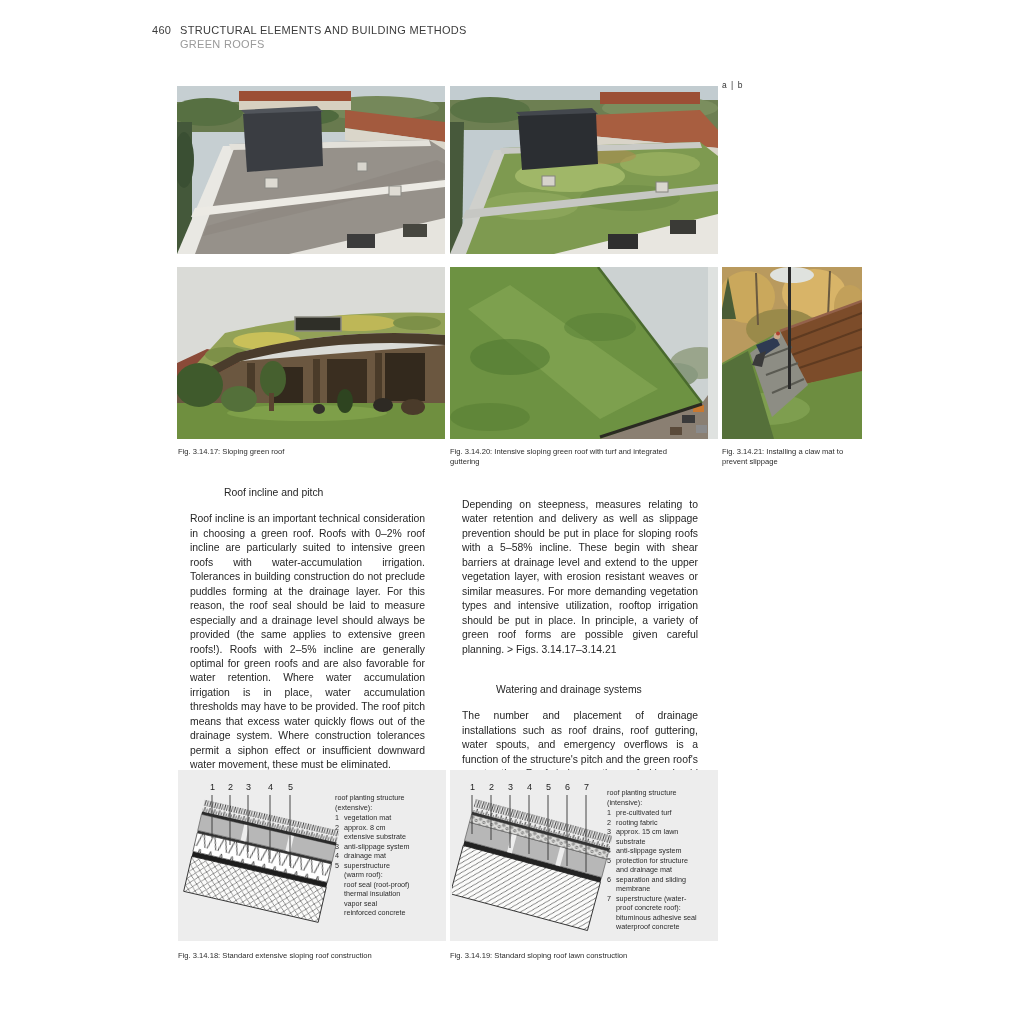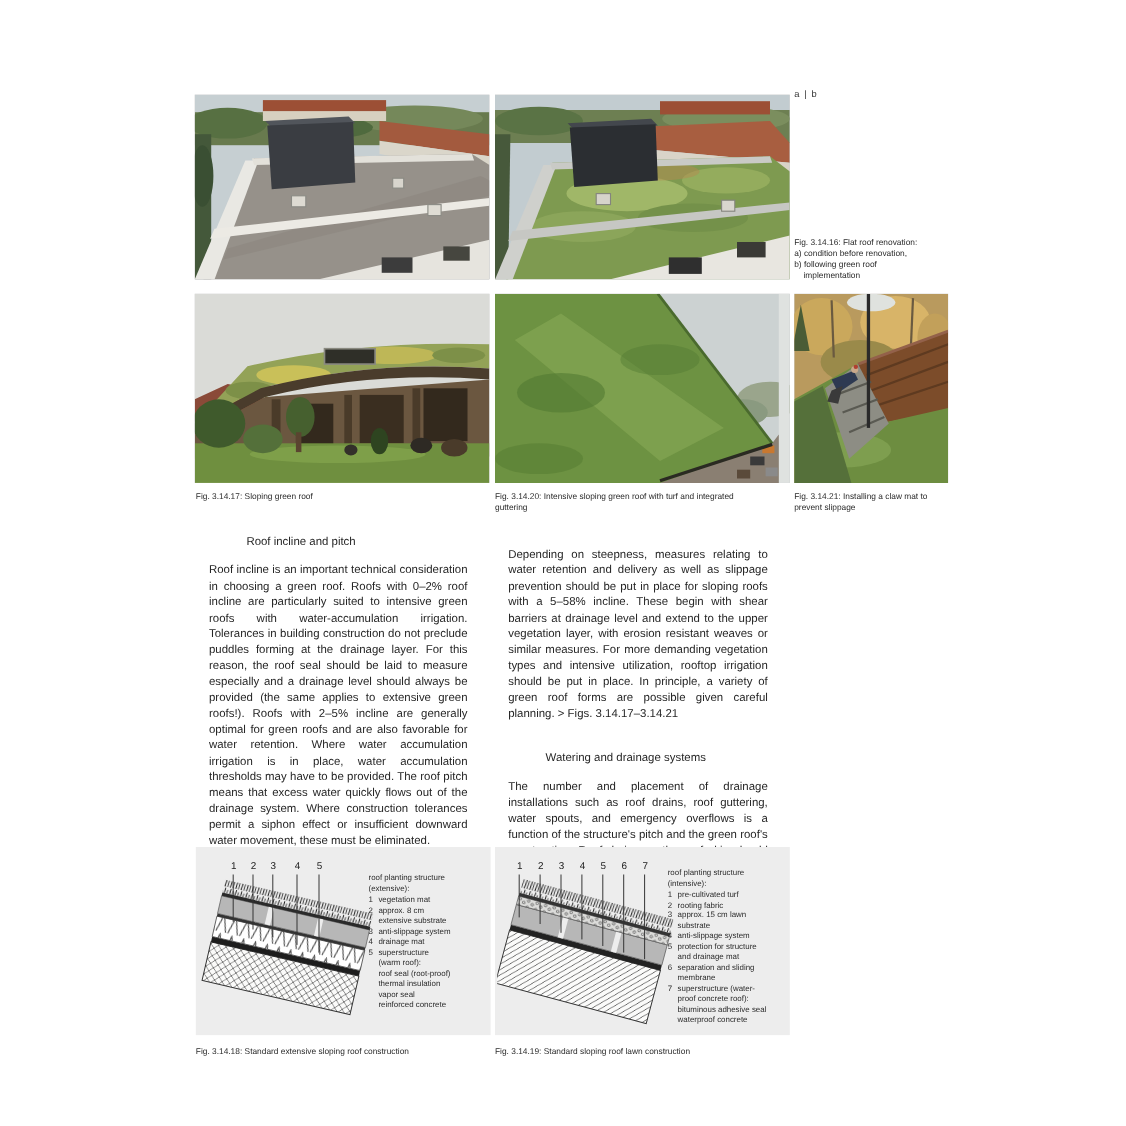--- a/index.html
+++ b/index.html
@@ -42,6 +42,13 @@
 
 <div class="page">
 
+  <div class="header">
+    <div class="row1">
+      <span class="pagenum">460</span>
+      <span class="title">STRUCTURAL ELEMENTS AND BUILDING METHODS</span>
+    </div>
+    <div class="subtitle">GREEN ROOFS</div>
+  </div>
 
   <div class="ab-marker">a | b</div>
 

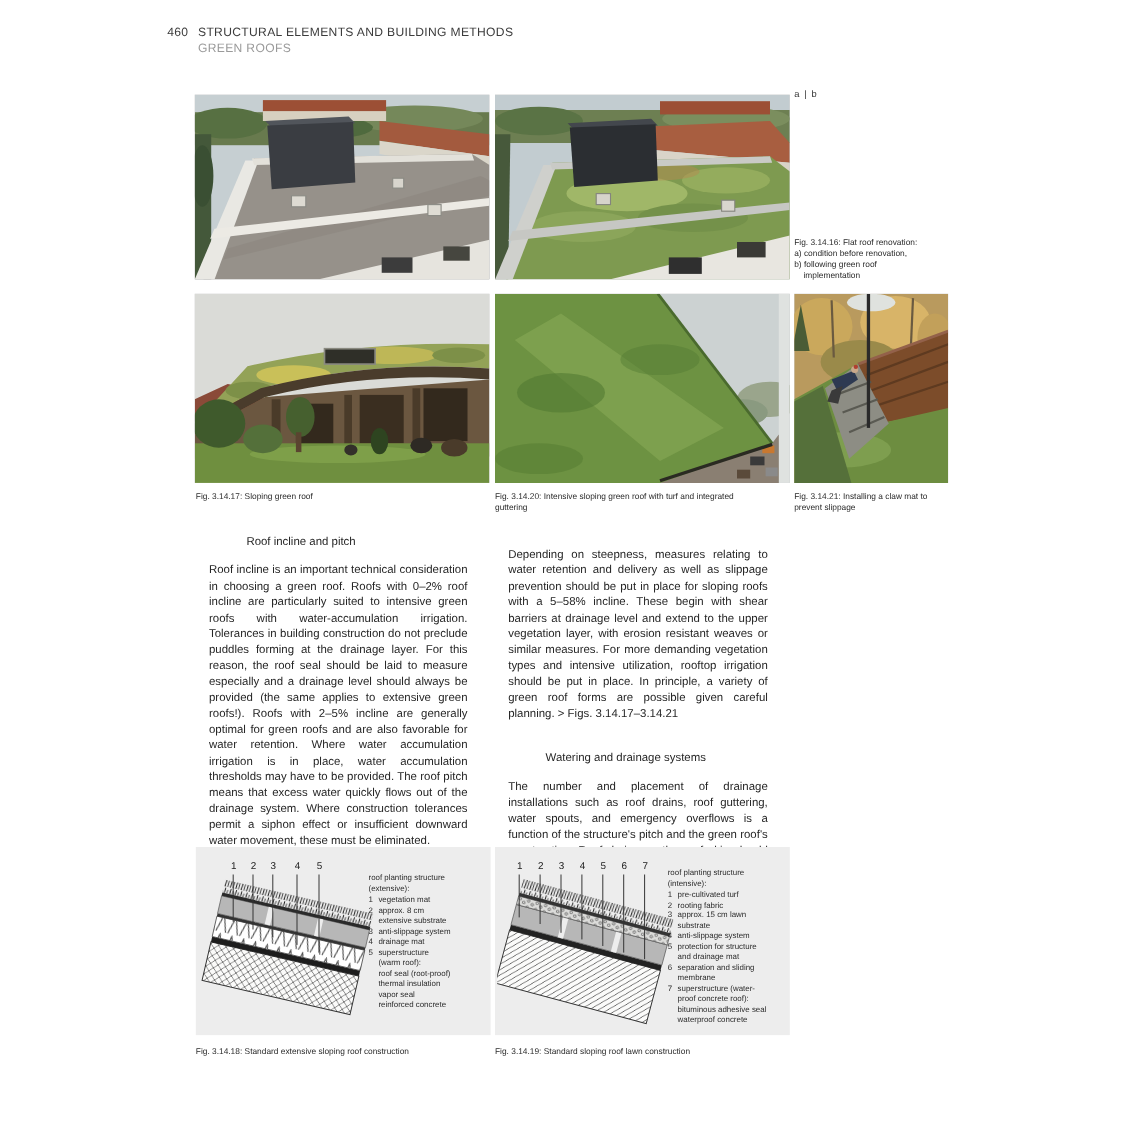--- a/index.html
+++ b/index.html
@@ -113,10 +113,6 @@
     </svg>
   </figure>
 
-  <div class="caption prewrap" style="left:722px; top:216px; width:155px;">Fig. 3.14.16: Flat roof renovation:
-a) condition before renovation,
-b) following green roof
-    implementation</div>
 
   <figure class="photo" style="left:177px; top:267px; width:268px; height:172px; margin:0;">
     <svg viewBox="0 0 268 172" preserveAspectRatio="none">

